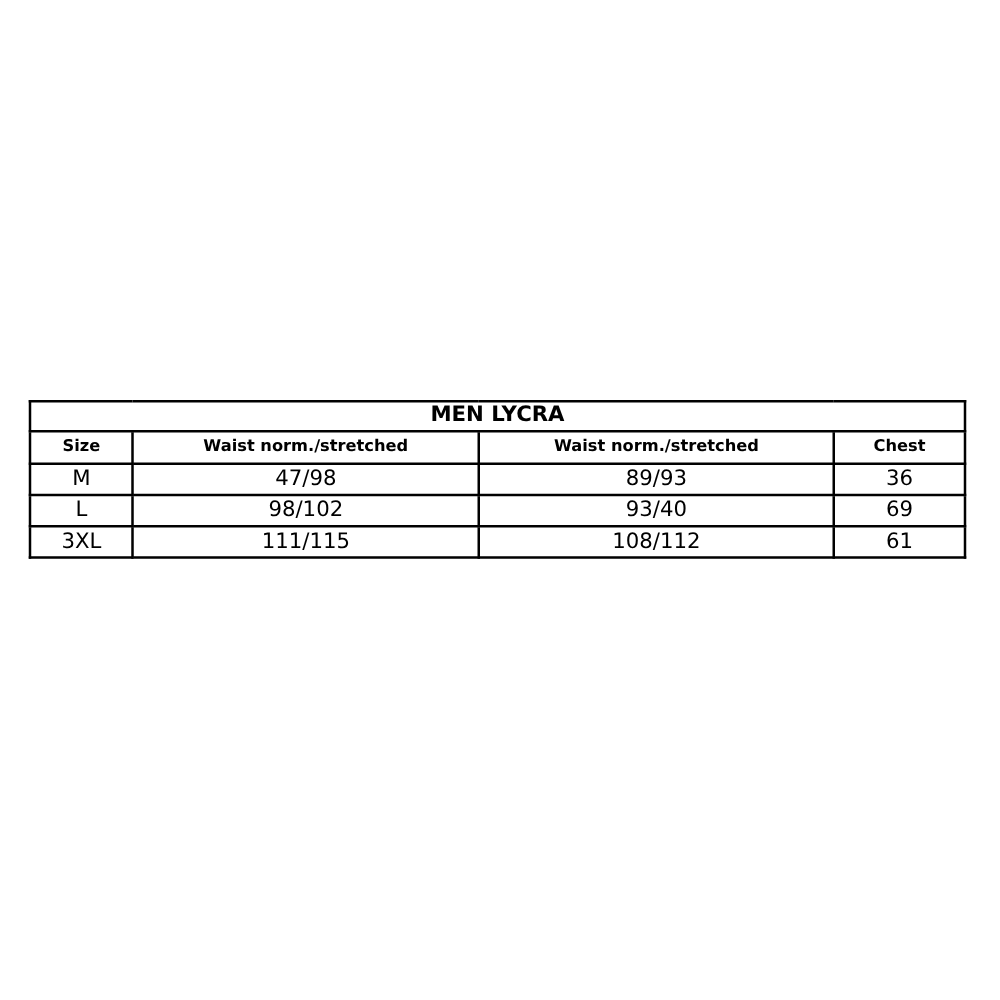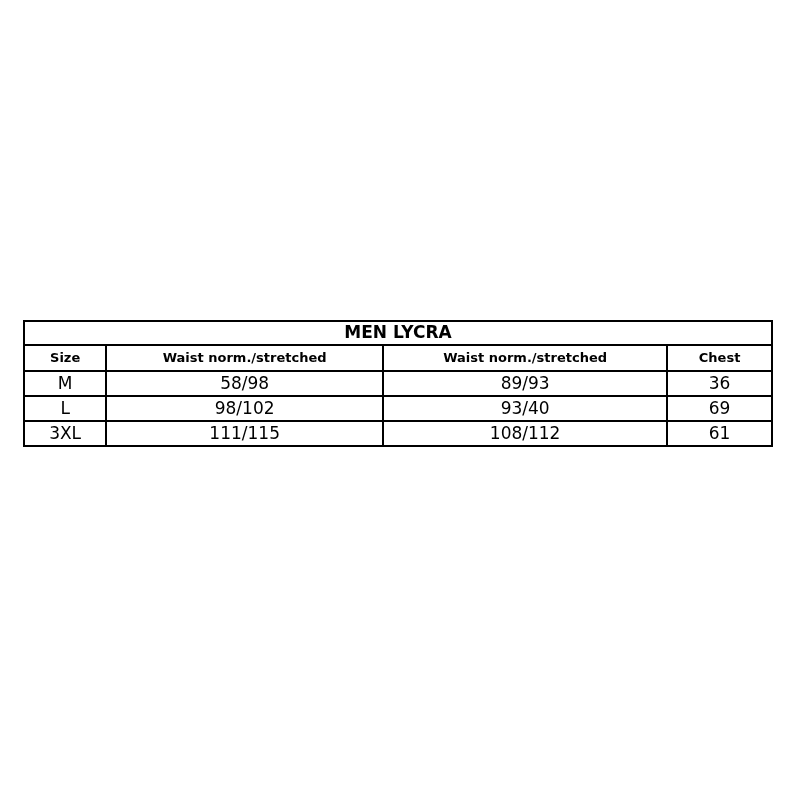--- a/index.html
+++ b/index.html
@@ -86,7 +86,7 @@
       <tbody>
         <tr>
           <td class="data-cell">M</td>
-          <td class="data-cell">58/98</td>
+          <td class="data-cell">47/98</td>
           <td class="data-cell">89/93</td>
           <td class="data-cell">36</td>
         </tr>

